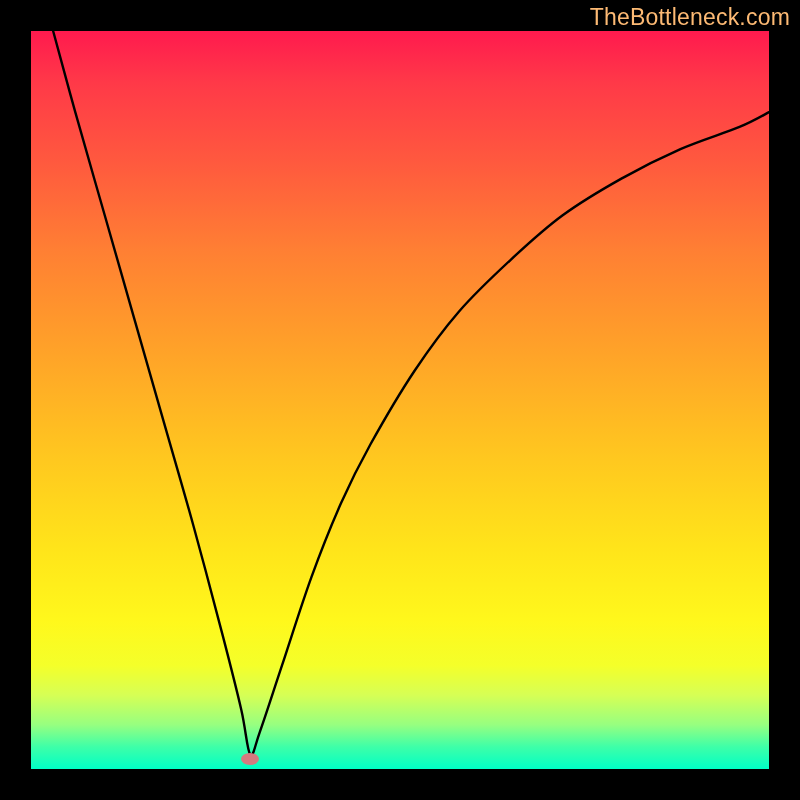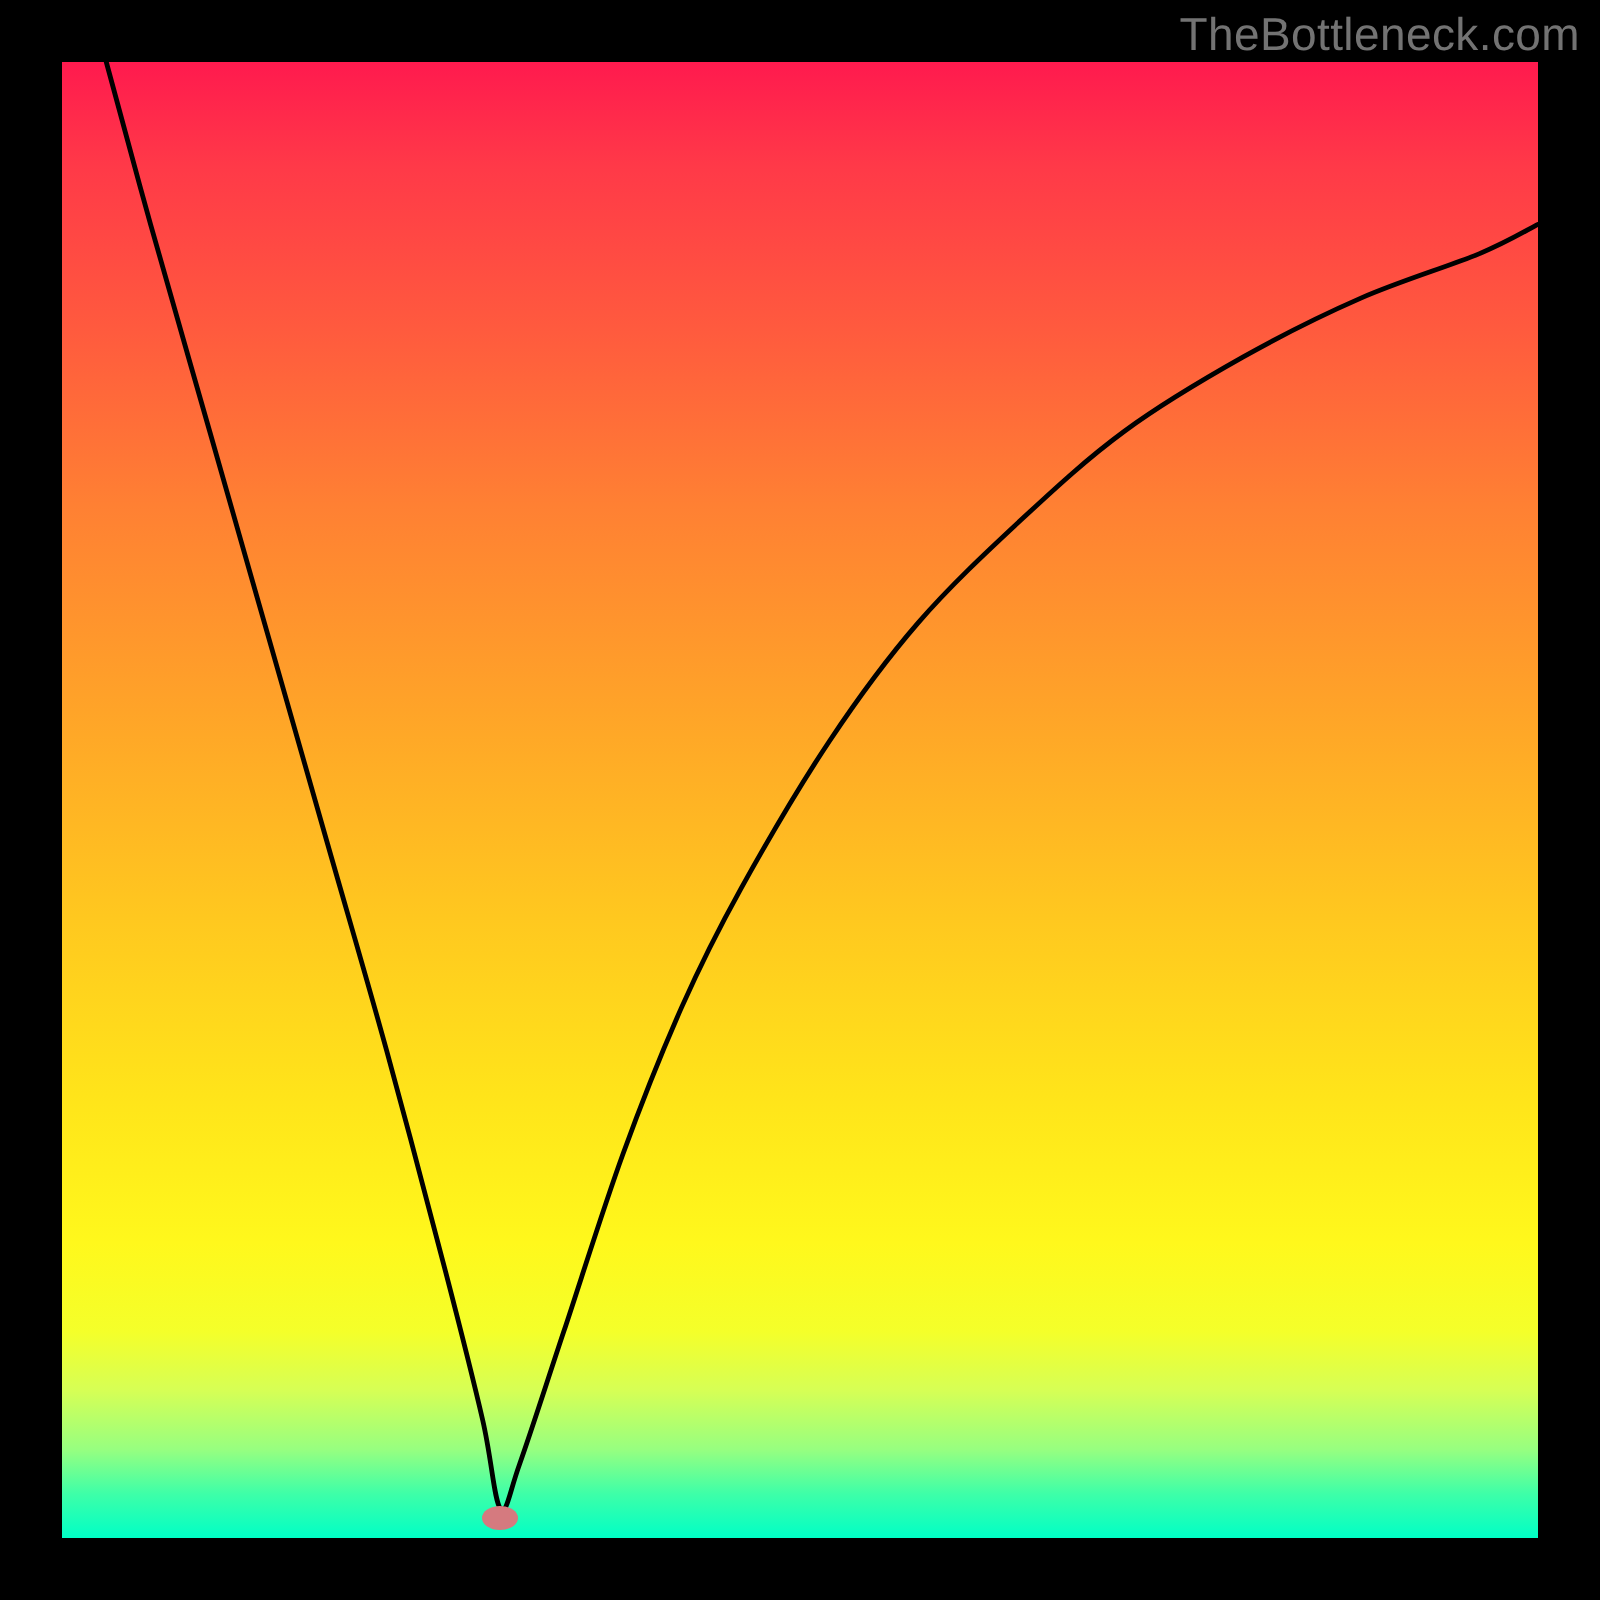--- a/index.html
+++ b/index.html
@@ -52,7 +52,7 @@
     position: absolute;
     top: 4px;
     right: 10px;
-    color: #737373;
+    color: #fdba74;
     font-size: 23px;
     letter-spacing: 0.2px;
     font-weight: 400;

